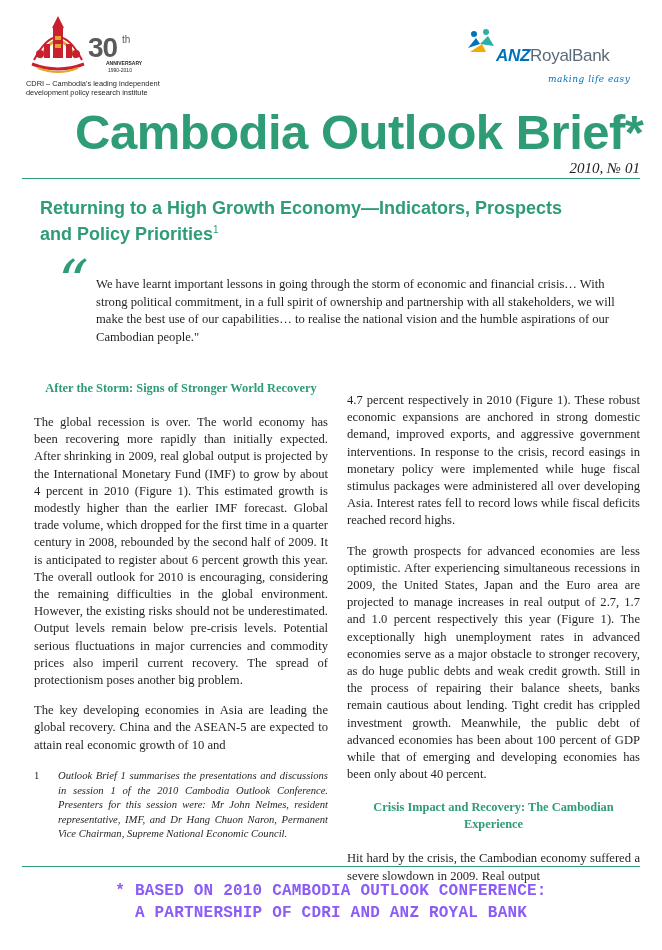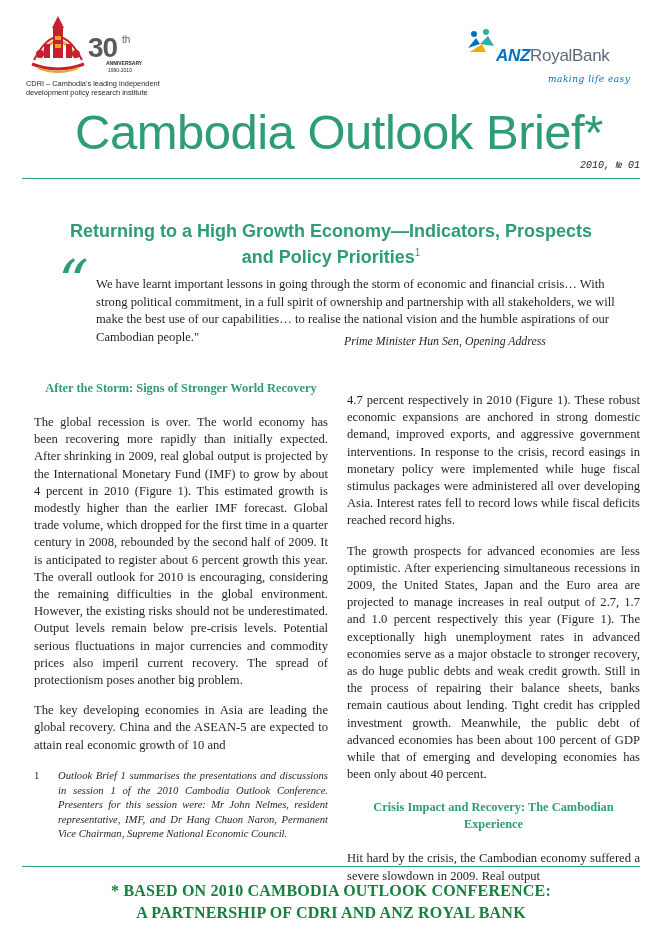--- a/index.html
+++ b/index.html
@@ -81,7 +81,7 @@
 </div>
 <div class="anz-slogan">making life easy</div>
 
-<h1 class="brief-title" style="font-weight:normal;">Cambodia Outlook Brief*</h1>
+<h1 class="brief-title" style="font-weight:bold;">Cambodia Outlook Brief*</h1>
 <div class="issue">2010, № 01</div>
 <div class="title-rule"></div>
 

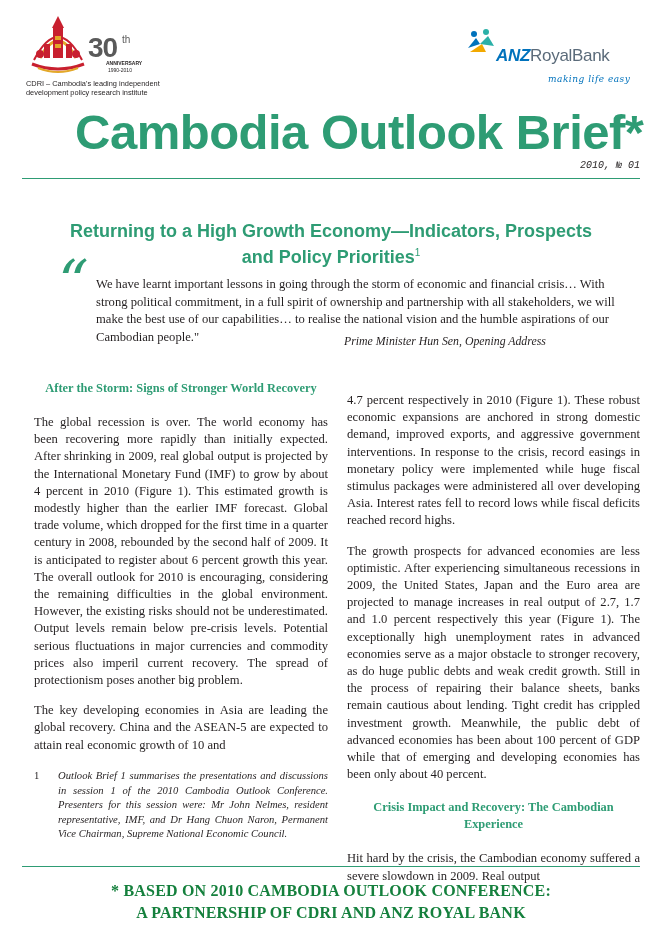--- a/index.html
+++ b/index.html
@@ -16,7 +16,7 @@
   .anz-slogan { position: absolute; left: 548px; top: 67px; font-family: "DejaVu Serif", serif; font-style: italic; font-size: 9px; color: #0072bc; letter-spacing: 0.5px; margin-top: 7px; }
 
   .brief-title { position: absolute; left: 75px; top: 104px; font-family: "Liberation Sans", "DejaVu Sans", sans-serif; font-size: 49px; color: #2e9c74; letter-spacing: -0.5px; line-height: 56px; }
-  .issue { position: absolute; right: 22px; top: 160px; font-family: Liberation Mono, monospace; font-style: italic; font-size: 10px; color: #231f20; text-align: center; }
+  .issue { position: absolute; right: 22px; top: 160px; font-family: Liberation Serif, serif; font-style: italic; font-size: 15px; color: #231f20; text-align: center; }
   .title-rule { position: absolute; left: 22px; right: 22px; top: 178px; height: 1px; background: #2e9c74; }
 
   .subtitle { position: absolute; left: 40px; right: 40px; top: 220px; text-align: center; font-family: "Liberation Sans", "DejaVu Sans", sans-serif; font-size: 18px; font-weight: bold; color: #2e9c74; line-height: 22px; }

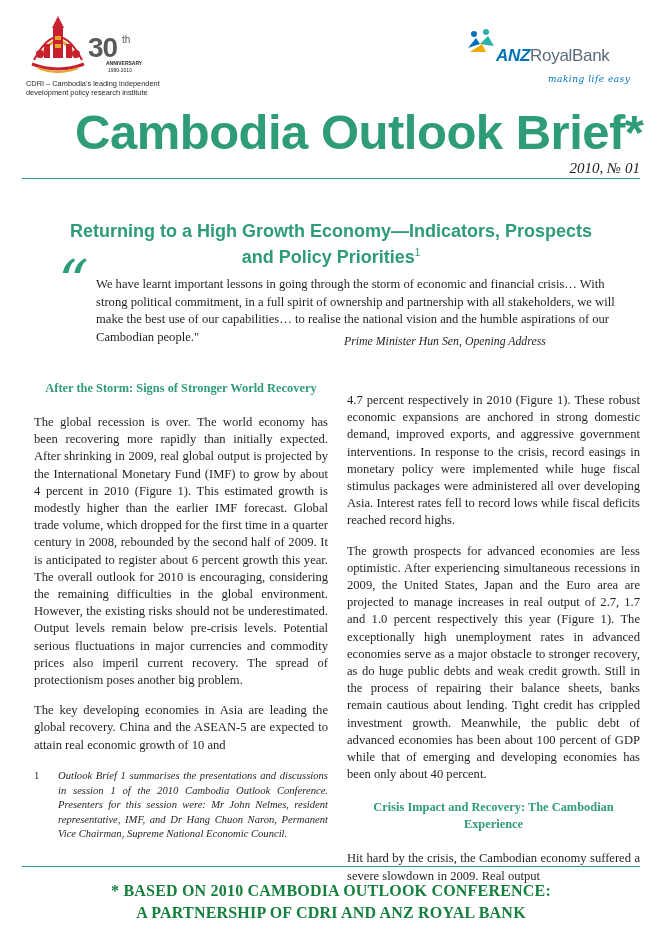--- a/index.html
+++ b/index.html
@@ -19,7 +19,7 @@
   .issue { position: absolute; right: 22px; top: 160px; font-family: Liberation Serif, serif; font-style: italic; font-size: 15px; color: #231f20; text-align: center; }
   .title-rule { position: absolute; left: 22px; right: 22px; top: 178px; height: 1px; background: #2e9c74; }
 
-  .subtitle { position: absolute; left: 40px; right: 40px; top: 220px; text-align: center; font-family: "Liberation Sans", "DejaVu Sans", sans-serif; font-size: 18px; font-weight: bold; color: #2e9c74; line-height: 22px; }
+  .subtitle { position: absolute; left: 40px; right: 40px; top: 197px; font-family: "Liberation Sans", "DejaVu Sans", sans-serif; font-size: 18px; font-weight: bold; color: #2e9c74; line-height: 22px; }
   .subtitle sup { font-size: 10px; vertical-align: 7px; font-weight: normal; }
 
   .quote-mark { position: absolute; left: 58px; top: 252px; font-family: "DejaVu Serif", serif; font-size: 60px; font-style: italic; color: #2e9c74; line-height: 60px; }

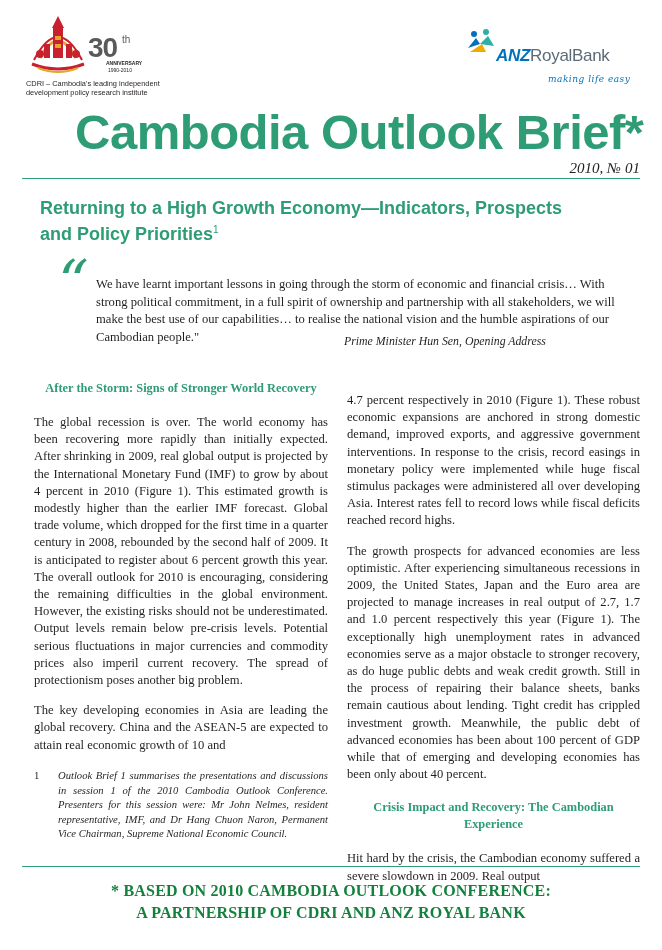--- a/index.html
+++ b/index.html
@@ -93,7 +93,7 @@
 <div class="quote-mark">“</div>
 <blockquote class="quote-text">We have learnt important lessons in going through the storm of economic and financial crisis… With strong political commitment, in a full spirit of ownership and partnership with all stakeholders, we will make the best use of our capabilities… to realise the national vision and the humble aspirations of our Cambodian people."</blockquote>
 <div class="quote-attrib">
-  <span>Prime Minister Hun Sen, Opening Address</span><br>
+  <br>
 </div>
 
 <div class="col col-left">

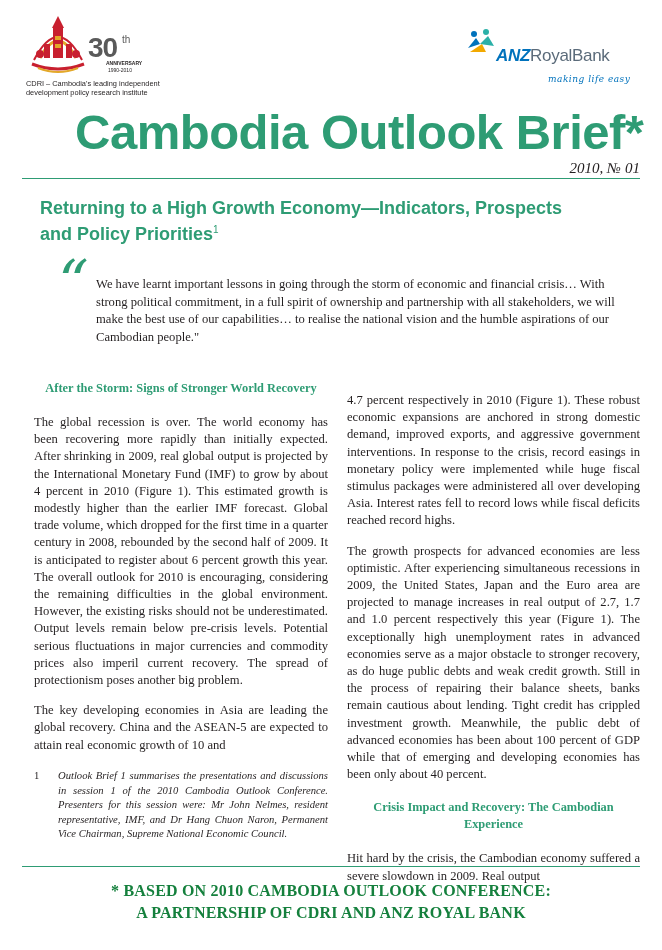--- a/index.html
+++ b/index.html
@@ -39,7 +39,7 @@
   .footnote .ftext { display: block; padding-left: 24px; }
 
   .bottom-rule { position: absolute; left: 22px; right: 22px; top: 866px; height: 1px; background: #2e9c74; }
-  .bottom-banner { position: absolute; left: 0; right: 0; top: 880px; text-align: center; font-family: Liberation Serif, serif; font-weight: bold; font-size: 16px; line-height: 22px; color: #15803d; letter-spacing: 0.2px; }
+  .bottom-banner { position: absolute; left: 0; right: 0; top: 880px; text-align: center; font-family: Liberation Mono, monospace; font-weight: bold; font-size: 16px; line-height: 22px; color: #8b5cf6; letter-spacing: 0.2px; }
 </style>
 </head>
 <body>

